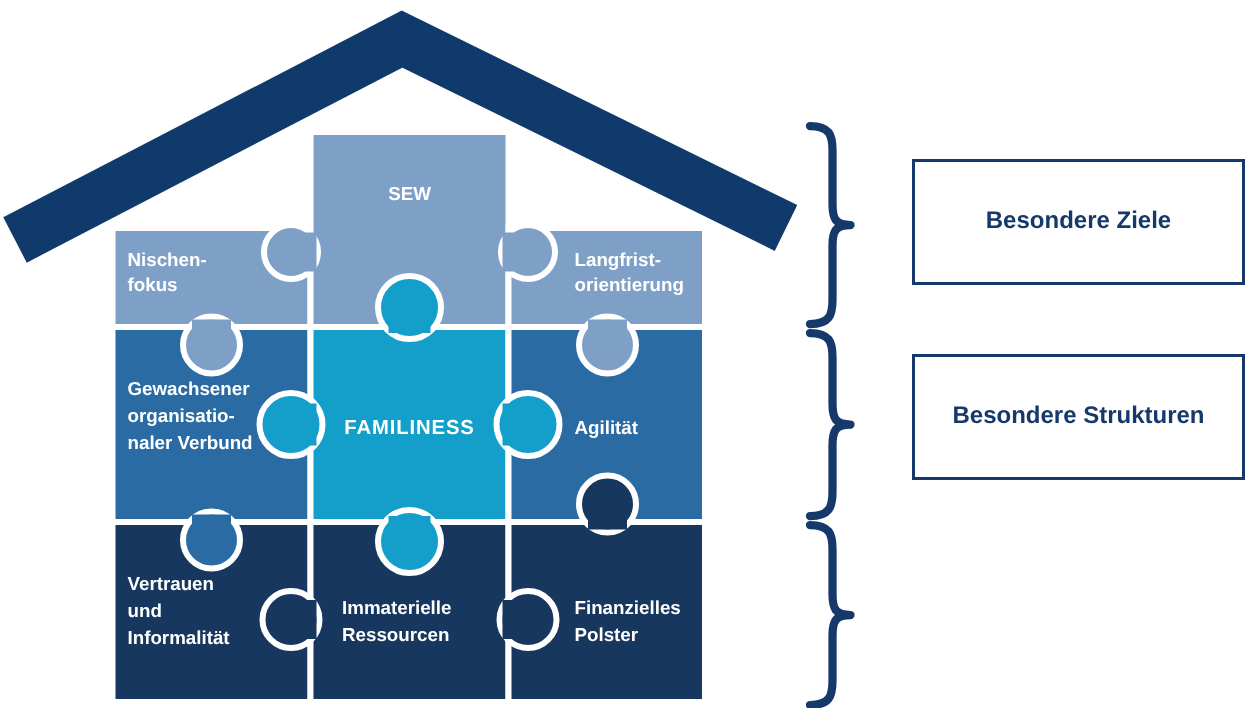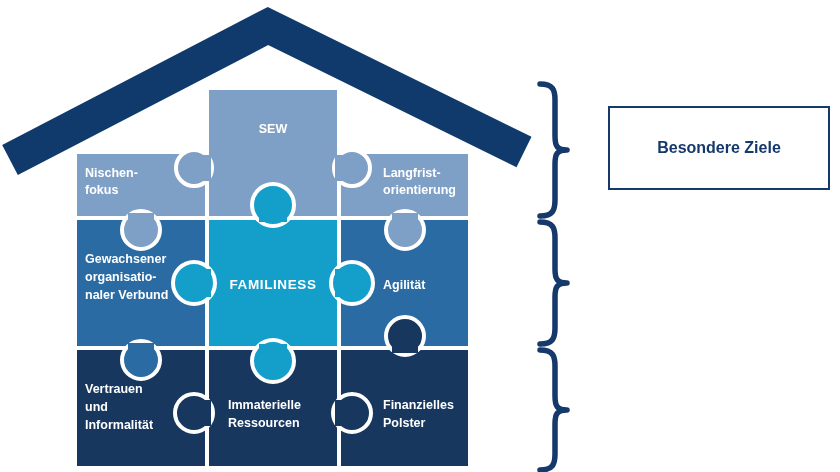--- a/index.html
+++ b/index.html
@@ -134,6 +134,9 @@
   <div class="legend-box lb-1">
     <span>Besondere Ziele</span>
   </div>
+  <div class="legend-box lb-2">
+    <span>Besondere Strukturen</span>
+  </div>
 
 </div>
 

